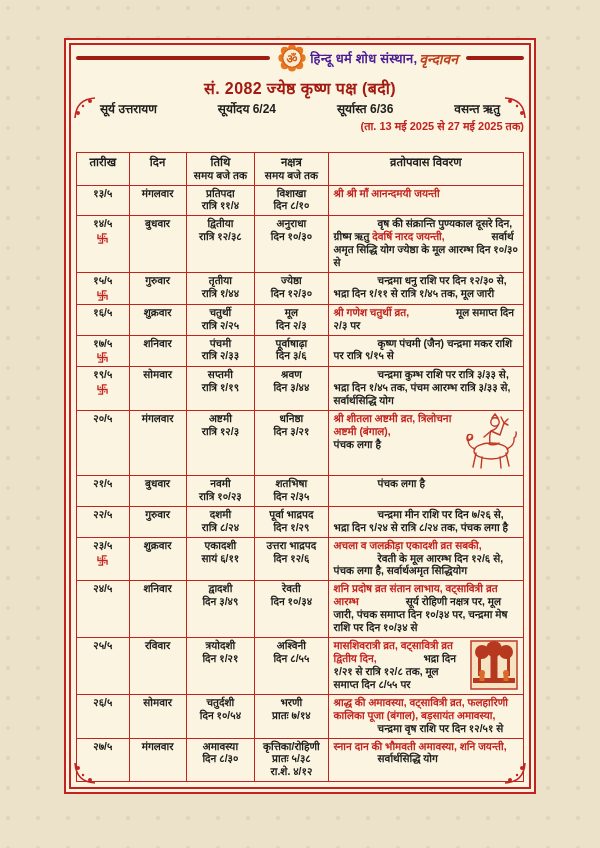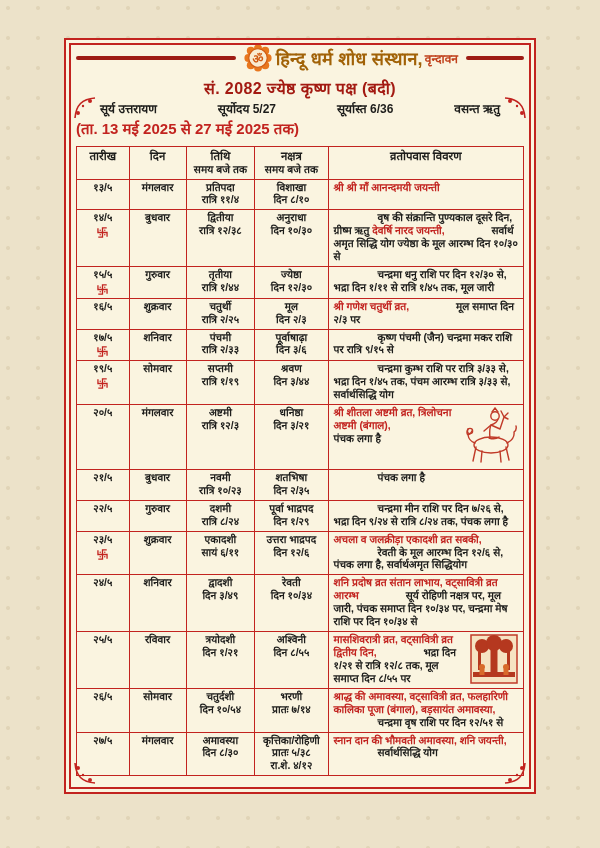--- a/index.html
+++ b/index.html
@@ -33,7 +33,7 @@
   .rule.left{margin-right:6px;}
   .rule.right{margin-left:8px;max-width:58px;}
   .badge{width:32px;height:32px;flex:0 0 auto;}
-  .orgname{color:#a16207;font-size:18px;white-space:nowrap;padding:0 2px;letter-spacing:.2px;}
+  .orgname{color:#4c1d95;font-size:13px;white-space:nowrap;padding:0 2px;letter-spacing:.2px;}
   .orgplace{color:#c0411c;font-size:12px;}
 
   .title{color:#a31a12;font-size:16px;text-align:center;letter-spacing:.4px;margin:2px 0 1px;}

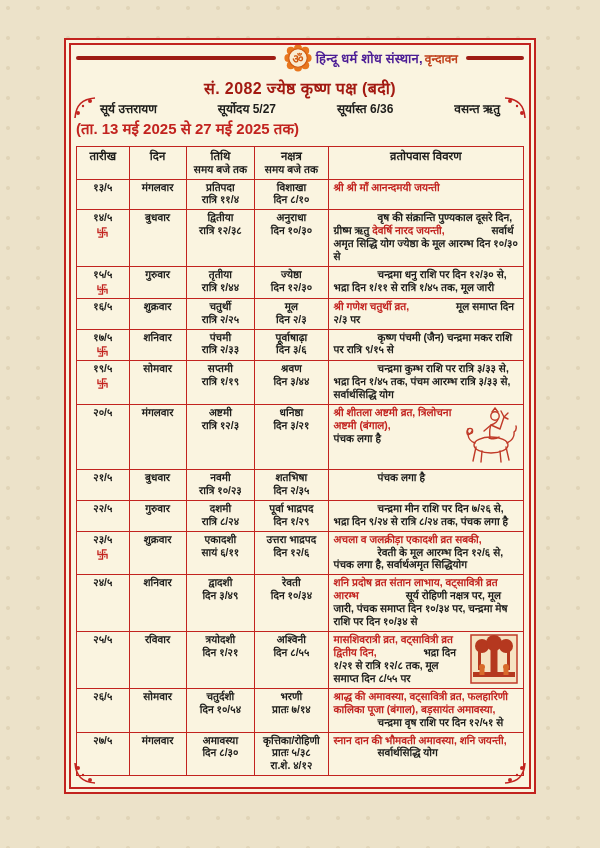--- a/index.html
+++ b/index.html
@@ -34,7 +34,7 @@
   .rule.right{margin-left:8px;max-width:58px;}
   .badge{width:32px;height:32px;flex:0 0 auto;}
   .orgname{color:#4c1d95;font-size:13px;white-space:nowrap;padding:0 2px;letter-spacing:.2px;}
-  .orgplace{color:#c0411c;font-size:12px;}
+  .orgplace{color:#c0411c;font-size:14px;font-style:italic;}
 
   .title{color:#a31a12;font-size:16px;text-align:center;letter-spacing:.4px;margin:2px 0 1px;}
   .inforow{display:flex;justify-content:space-between;align-items:flex-end;padding:0 24px;font-size:12px;color:#1d1d1b;}

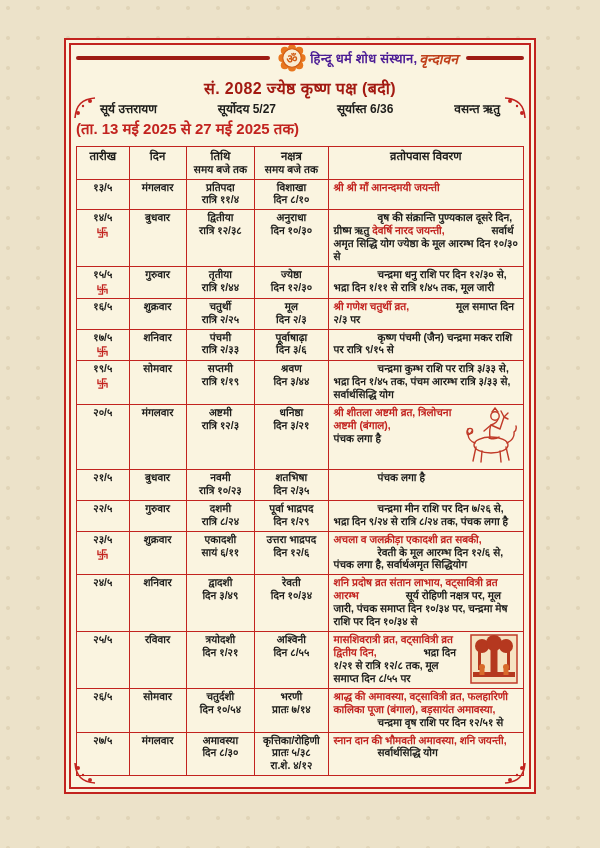--- a/index.html
+++ b/index.html
@@ -114,7 +114,7 @@
 
     <div class="inforow">
       <span>सूर्य उत्तरायण</span>
-      <span>सूर्योदय 5/27</span>
+      <span>सूर्योदय 6/24</span>
       <span>सूर्यास्त 6/36</span>
       <span>वसन्त ऋतु</span>
     </div>

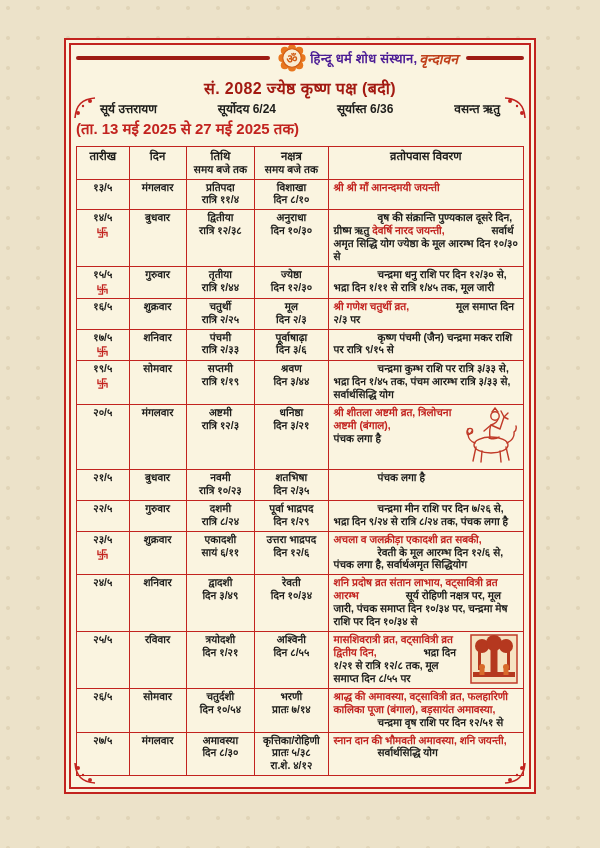--- a/index.html
+++ b/index.html
@@ -38,7 +38,7 @@
 
   .title{color:#a31a12;font-size:16px;text-align:center;letter-spacing:.4px;margin:2px 0 1px;}
   .inforow{display:flex;justify-content:space-between;align-items:flex-end;padding:0 24px;font-size:12px;color:#1d1d1b;}
-  .daterange{color:#c2231f;font-size:15px;text-align:left;margin:1px 0 8px;}
+  .daterange{color:#c2231f;font-size:11px;text-align:right;margin:1px 0 19px;}
 
   table.panchang{width:100%;border-collapse:collapse;table-layout:fixed;margin-bottom:2px;}
   .panchang th,.panchang td{border:1.8px solid #c2231f;vertical-align:top;}

